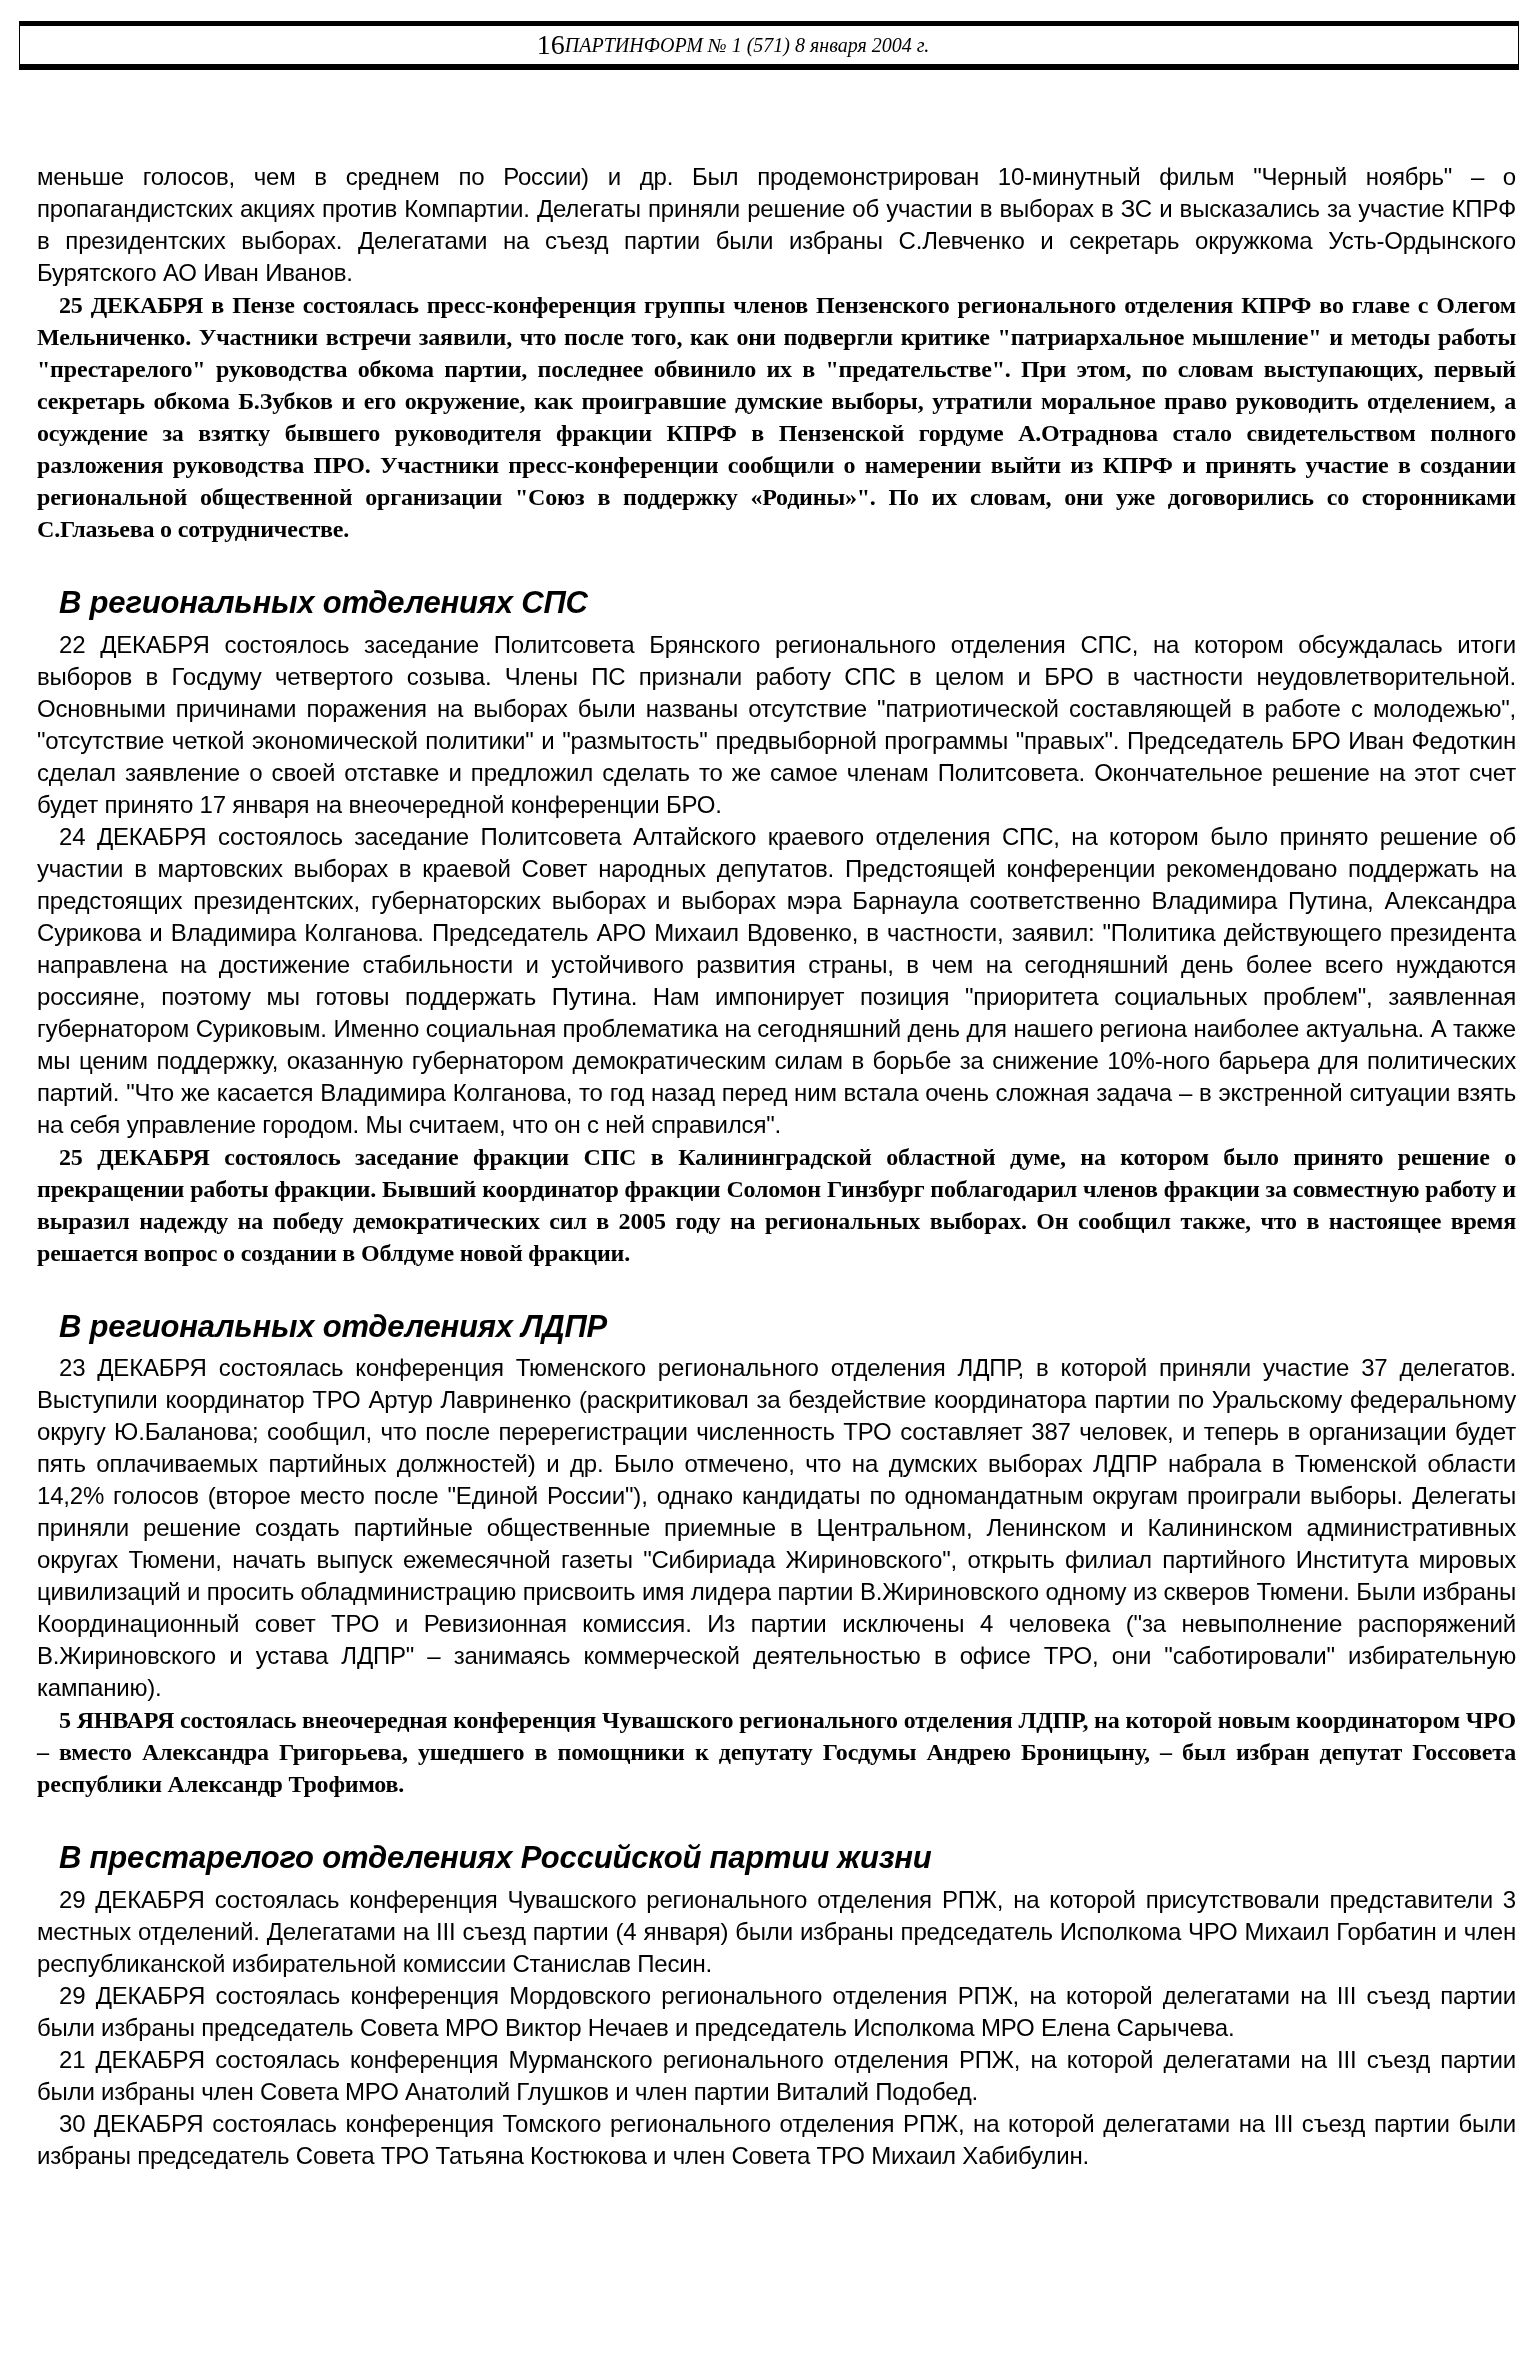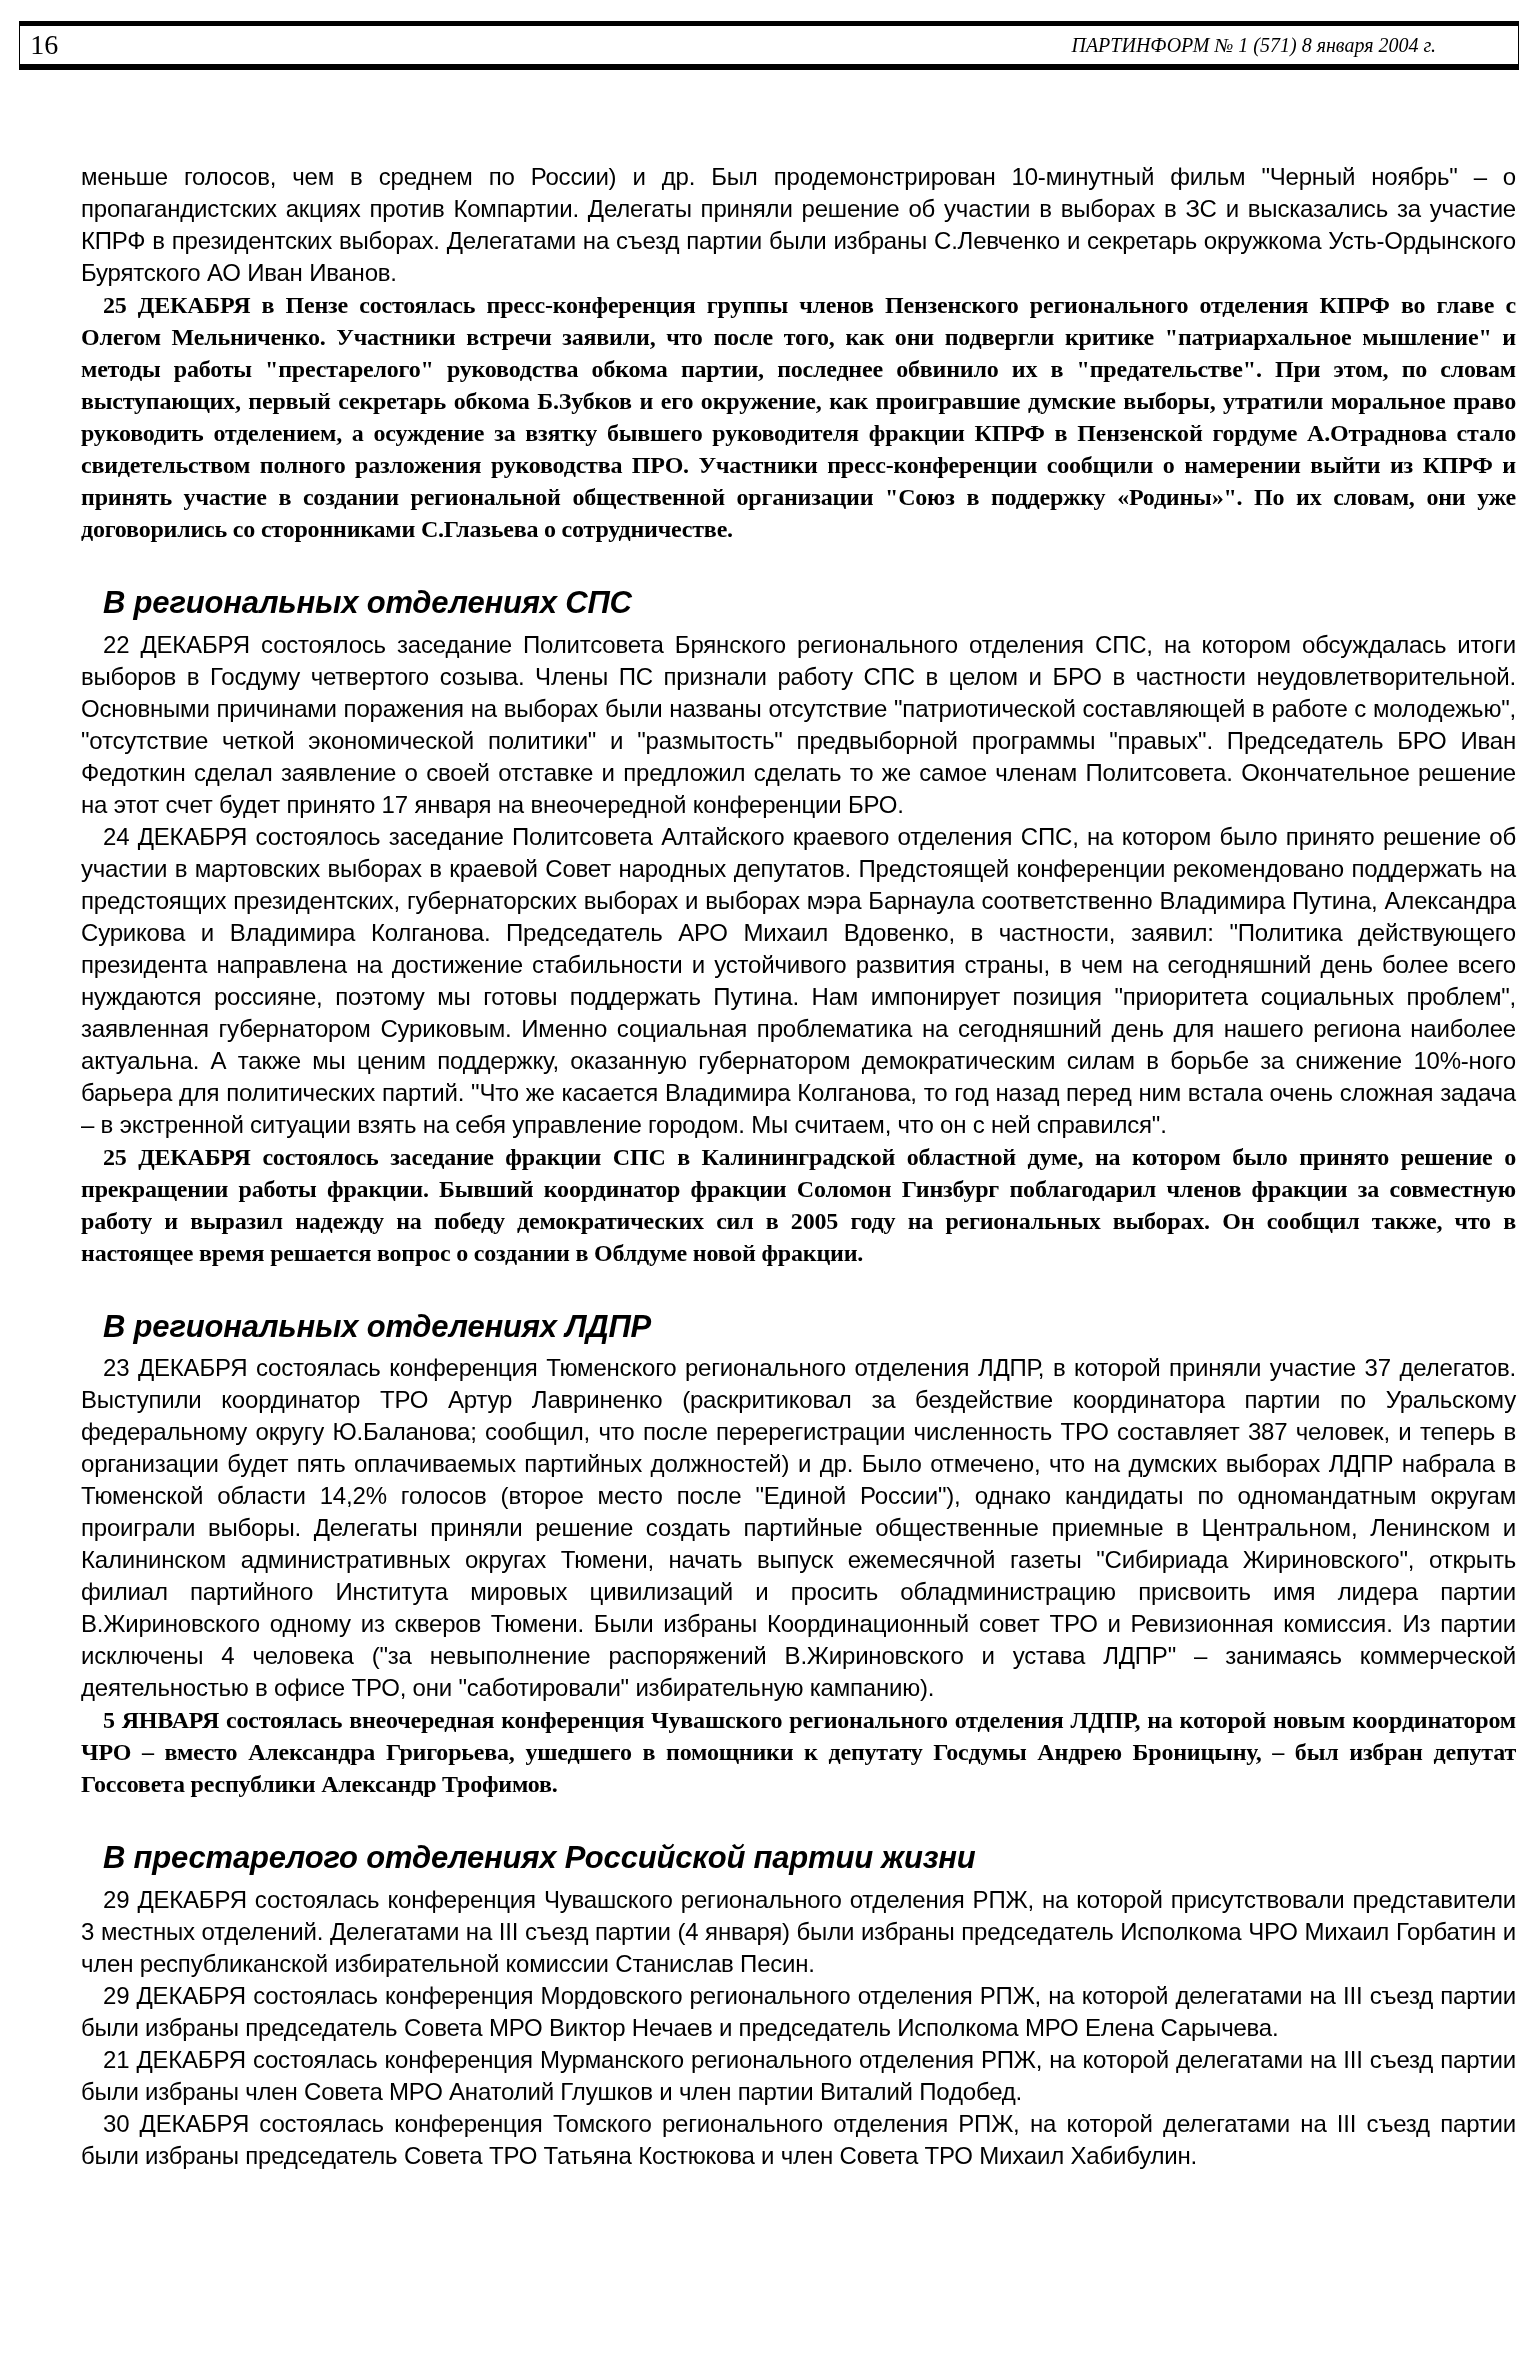--- a/index.html
+++ b/index.html
@@ -24,7 +24,7 @@
     border-right: 1.9px solid #000;
     display: flex;
     align-items: center;
-    justify-content: space-between;
+    justify-content: center;
     font-family: "Liberation Serif", serif;
   }
   .page-num {

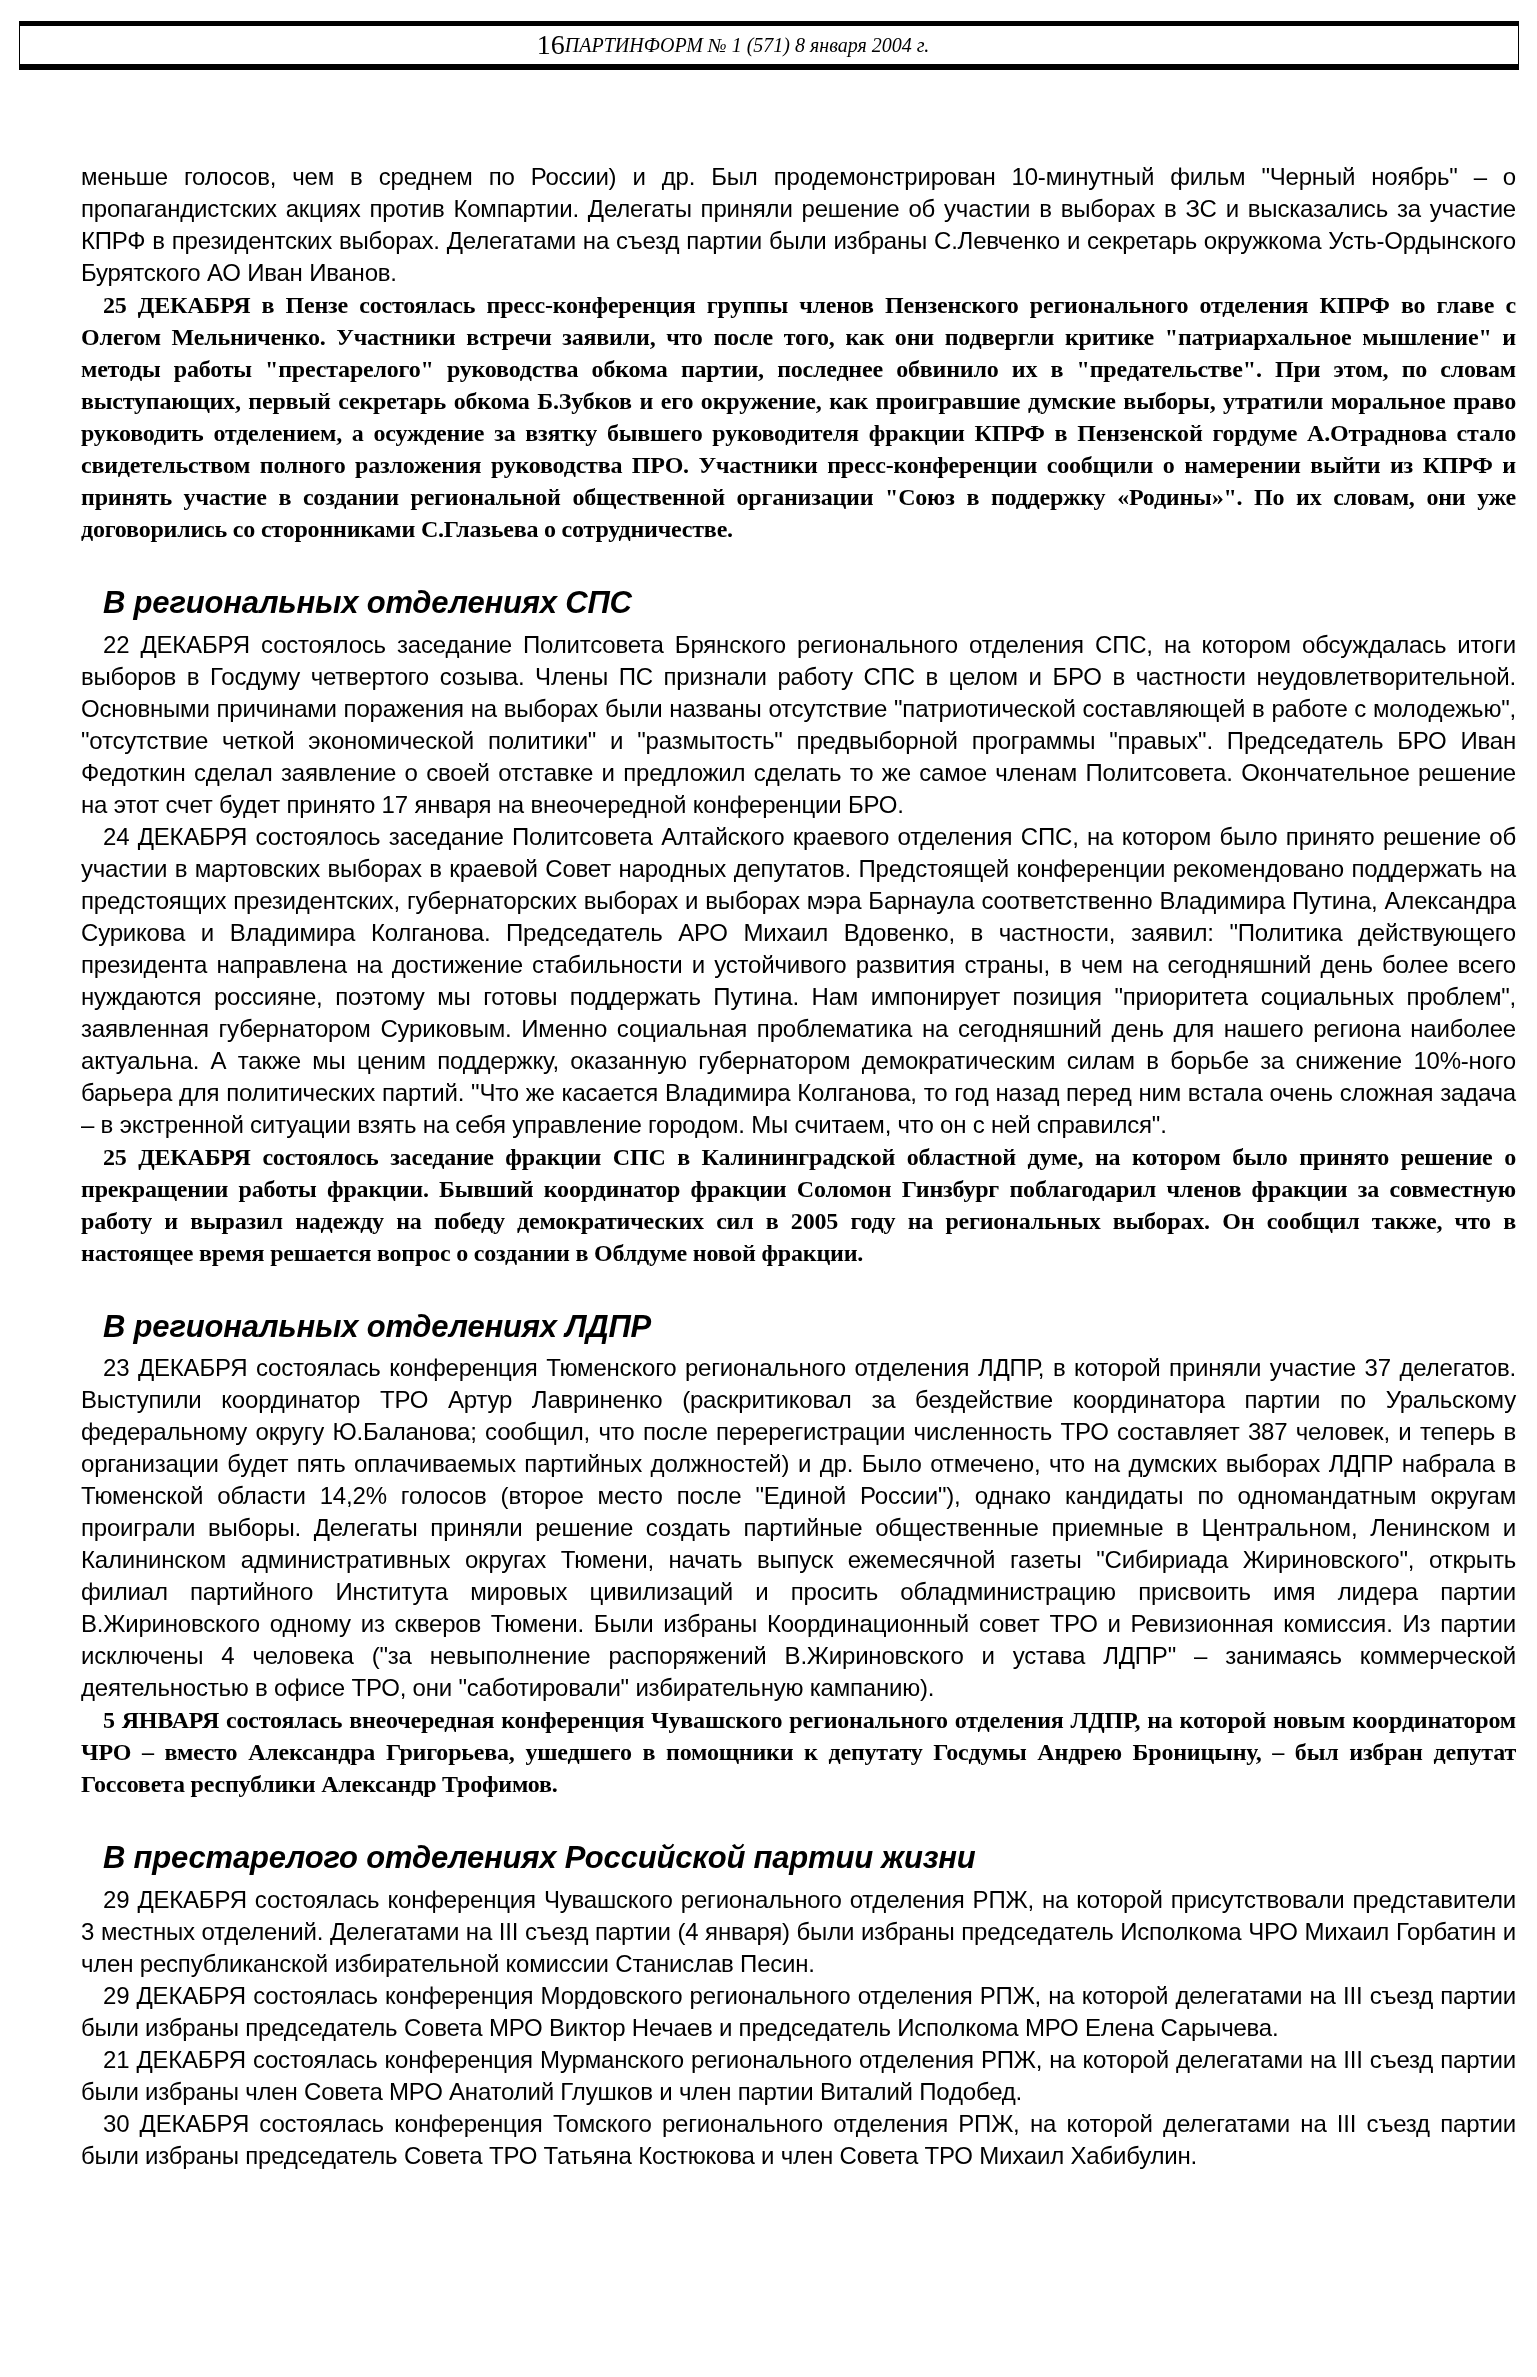--- a/index.html
+++ b/index.html
@@ -49,7 +49,6 @@
     line-height: 32px;
     letter-spacing: -0.2px;
     text-align: justify;
-    margin-left: 44px;
   }
   .para {
     margin: 0;

